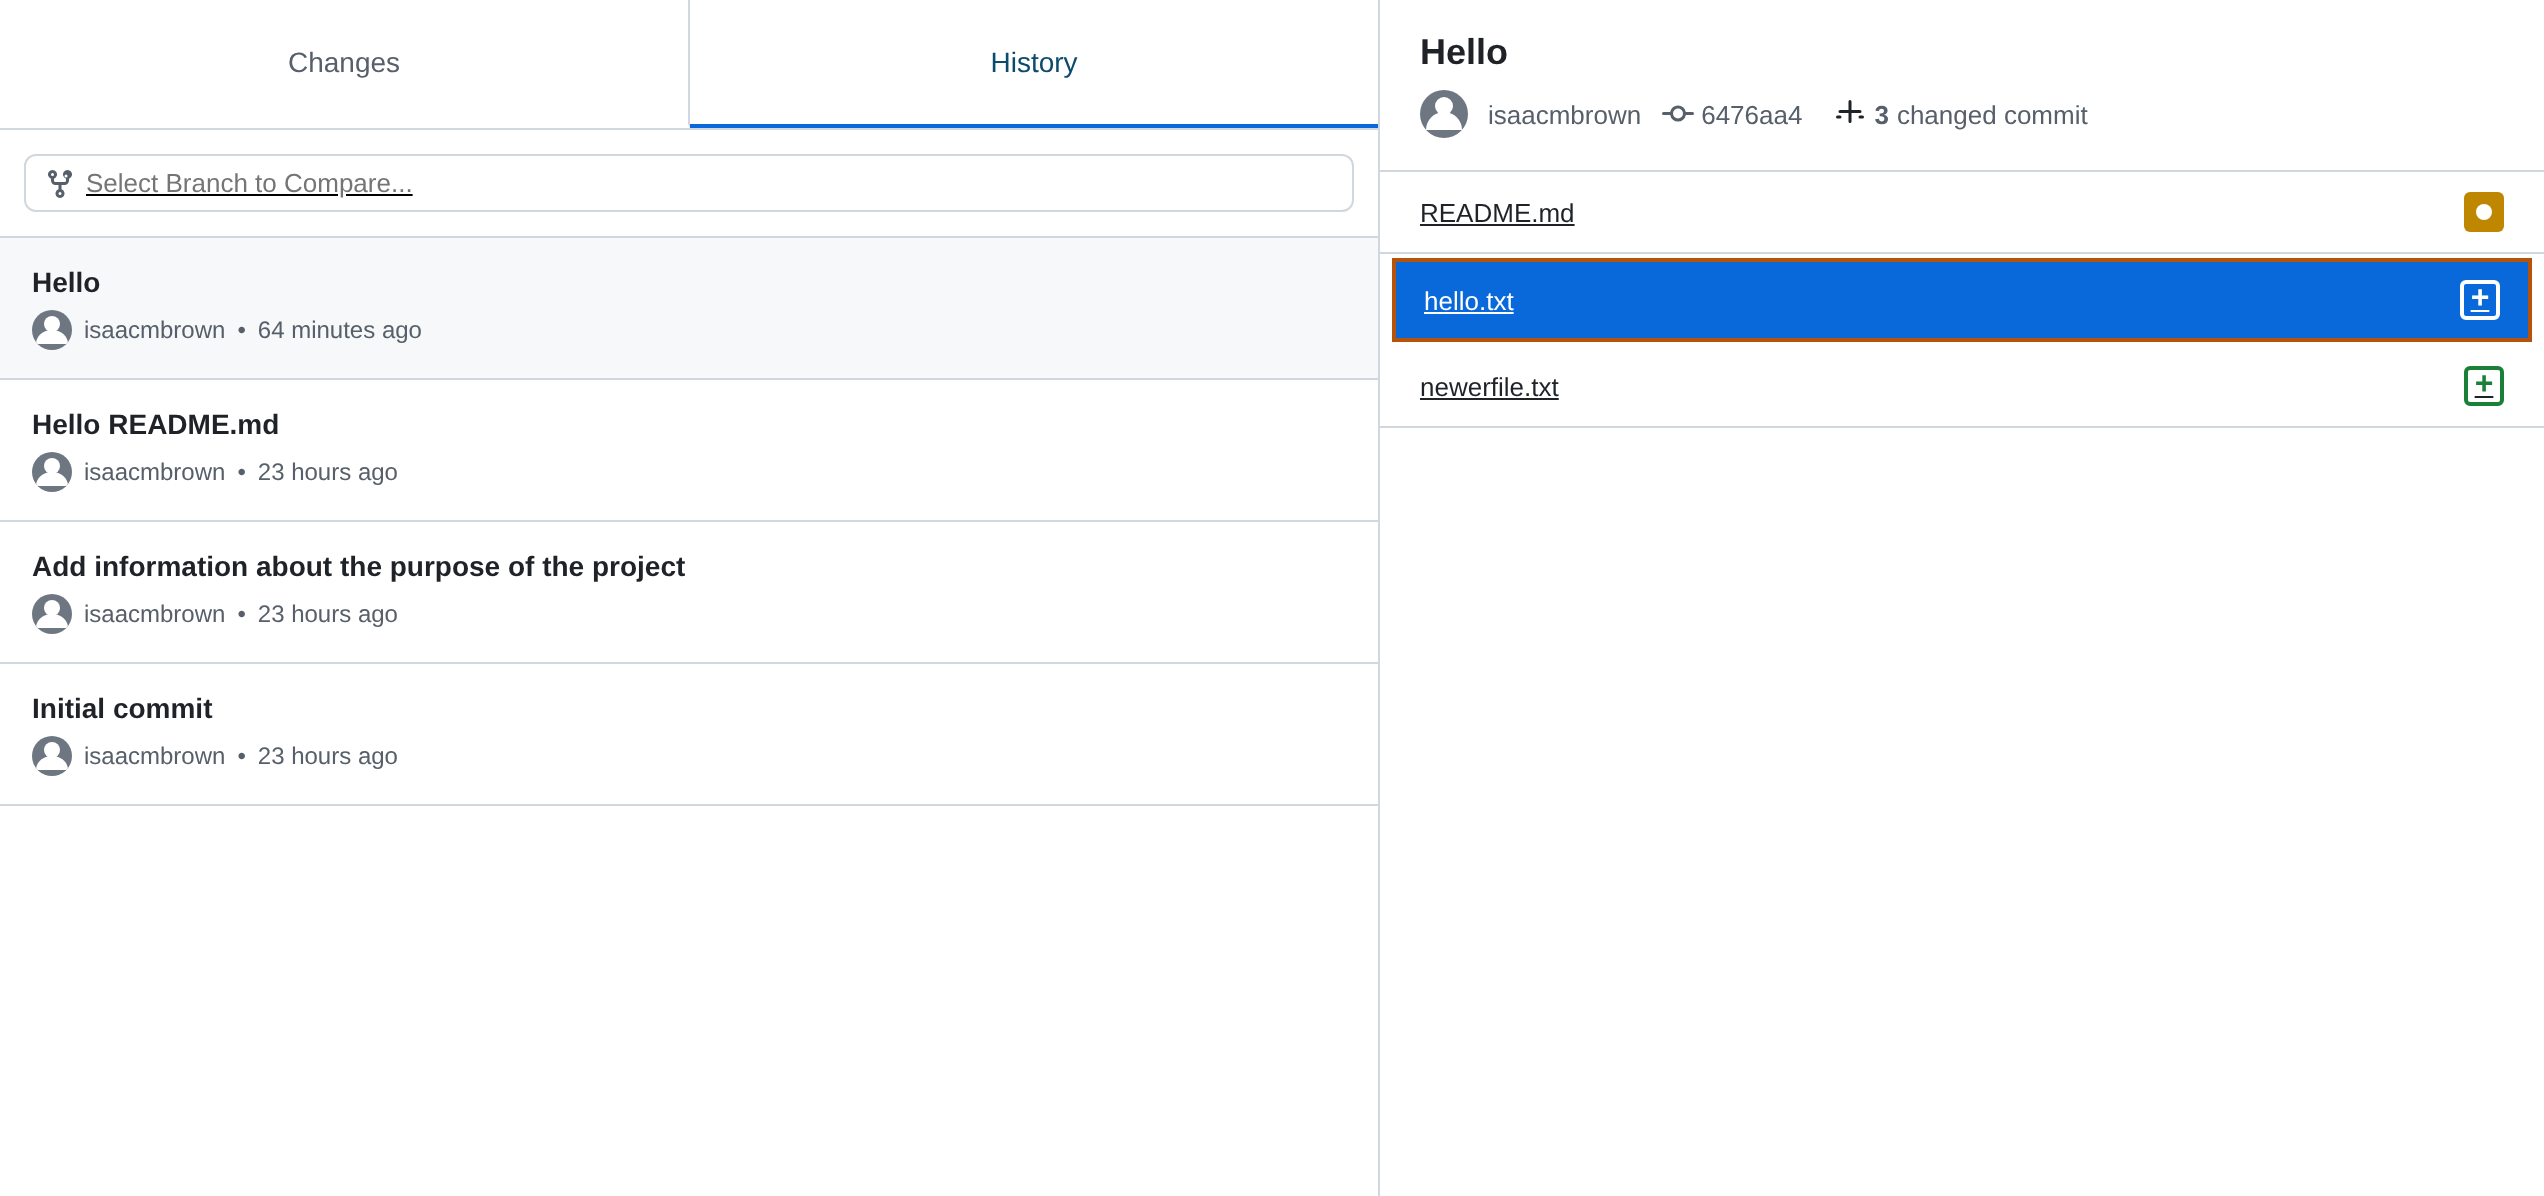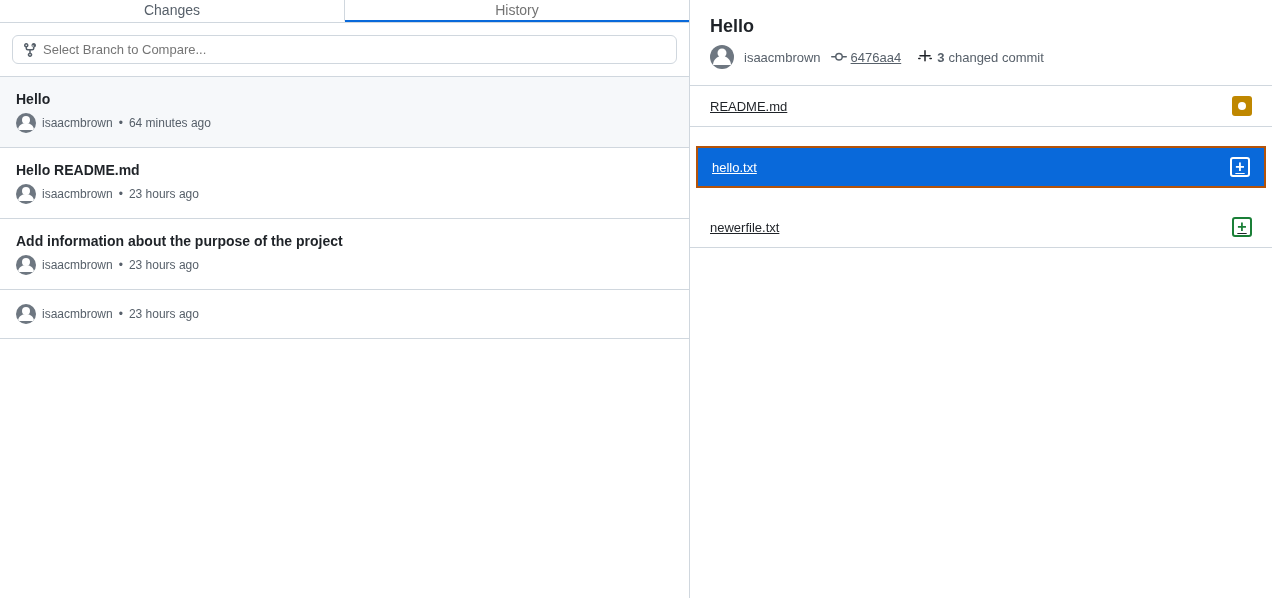--- a/index.html
+++ b/index.html
@@ -30,7 +30,7 @@
 
     .tab {
       flex: 1;
-      padding: 2px 0;
+      padding: 23px 0;
       text-align: center;
       font-size: 14px;
       color: #57606a;

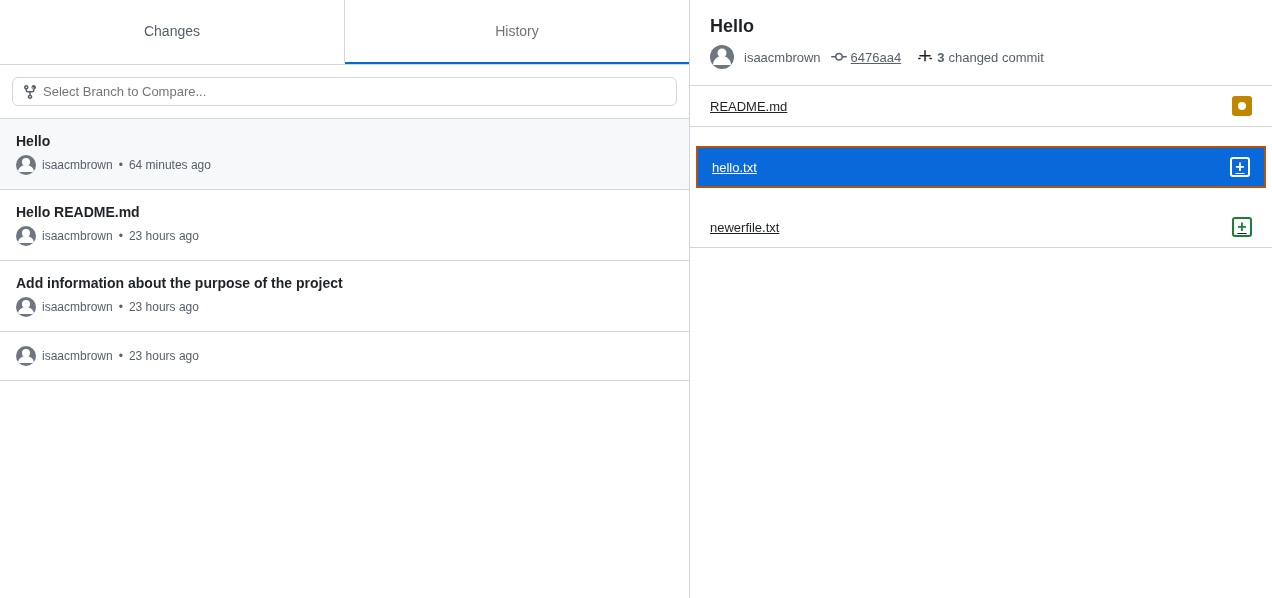--- a/index.html
+++ b/index.html
@@ -40,7 +40,7 @@
     }
 
     .tab.active {
-      color: #737373;
+      color: #0c4a6e;
       border-bottom: 2px solid #0969da;
       font-weight: 500;
     }

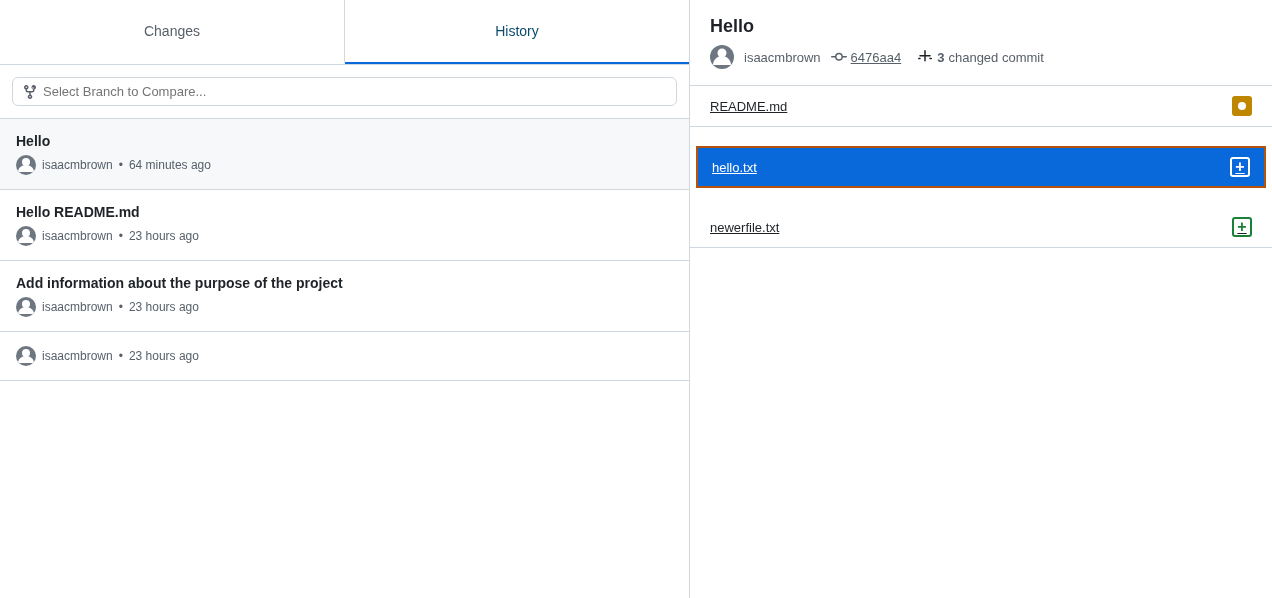--- a/index.html
+++ b/index.html
@@ -347,7 +347,7 @@
           </svg>
       </div>
       <span>isaacmbrown</span>
-      <span style="display:flex;align-items:center;gap:4px;text-decoration:underline;">
+      <span style="display:flex;align-items:center;gap:4px;">
         <svg width="16" height="16" viewBox="0 0 16 16" fill="#57606a">
           <path d="M11.93 8.5a4.002 4.002 0 0 1-7.86 0H.75a.75.75 0 0 1 0-1.5h3.32a4.002 4.002 0 0 1 7.86 0h3.32a.75.75 0 0 1 0 1.5zm-1.43-.75a2.5 2.5 0 1 0-5 0 2.5 2.5 0 0 0 5 0z"></path>
         </svg>

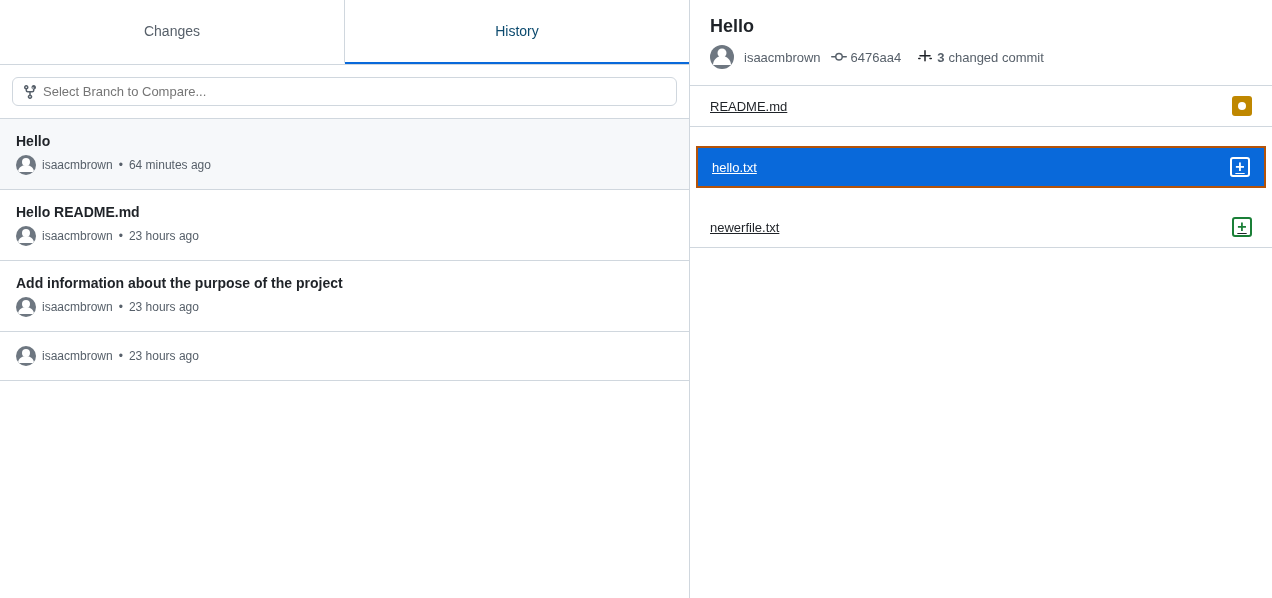--- a/index.html
+++ b/index.html
@@ -58,6 +58,7 @@
       position: relative;
       display: flex;
       align-items: flex-end;
+      text-decoration: underline;
     }
 
     .branch-icon {

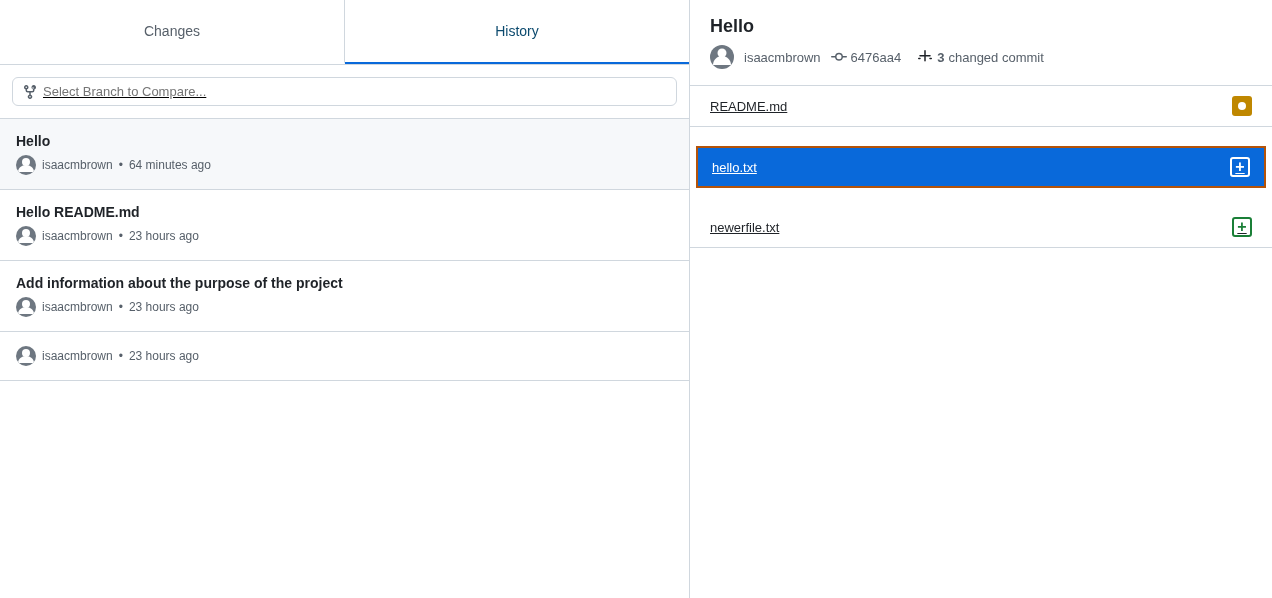--- a/index.html
+++ b/index.html
@@ -243,7 +243,7 @@
     .file-item-selected-wrapper {
       border: 2.5px solid #b45309;
       border-radius: 2px;
-      margin: 19px 6px;
+      margin: 2px 6px;
     }
 
     .file-item.selected {

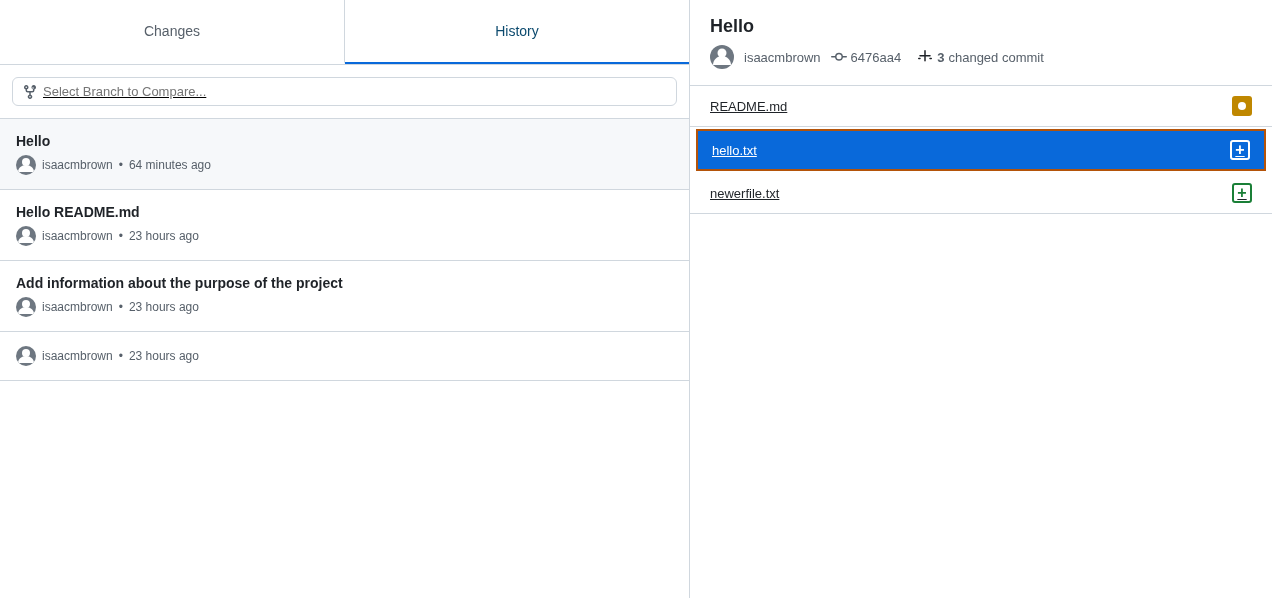--- a/index.html
+++ b/index.html
@@ -321,6 +321,7 @@
     </div>
 
     <div class="commit-item">
+      <div class="commit-title">Initial commit</div>
       <div class="commit-meta">
         <div class="avatar">
           <svg viewBox="0 0 20 20" fill="#fff">

